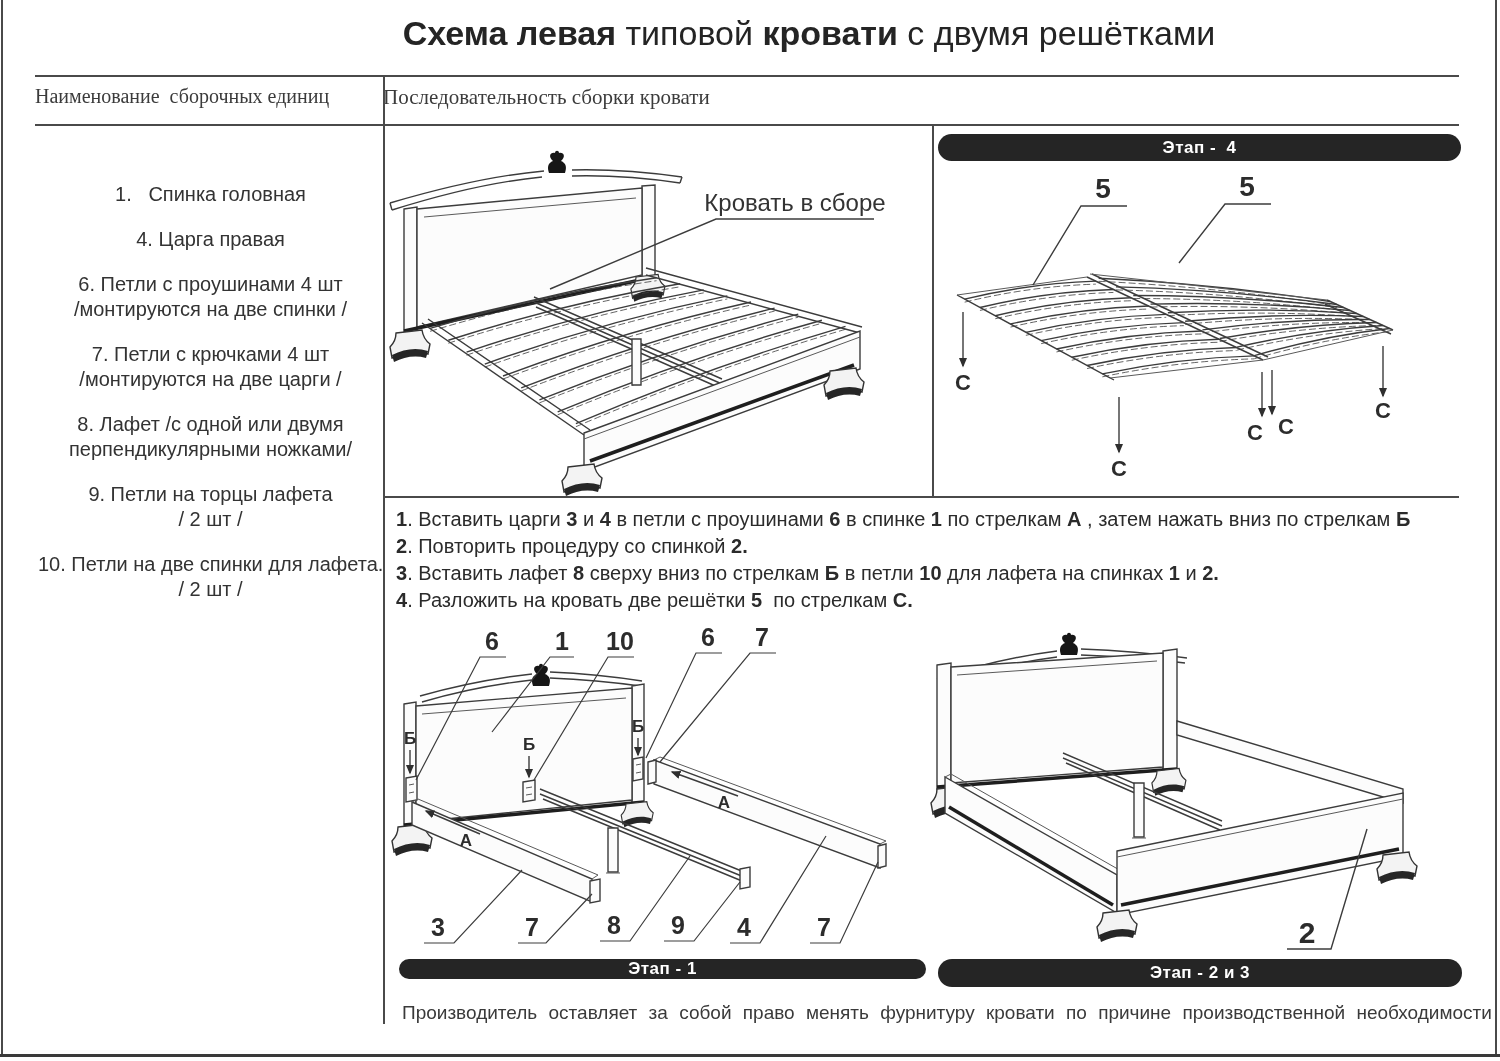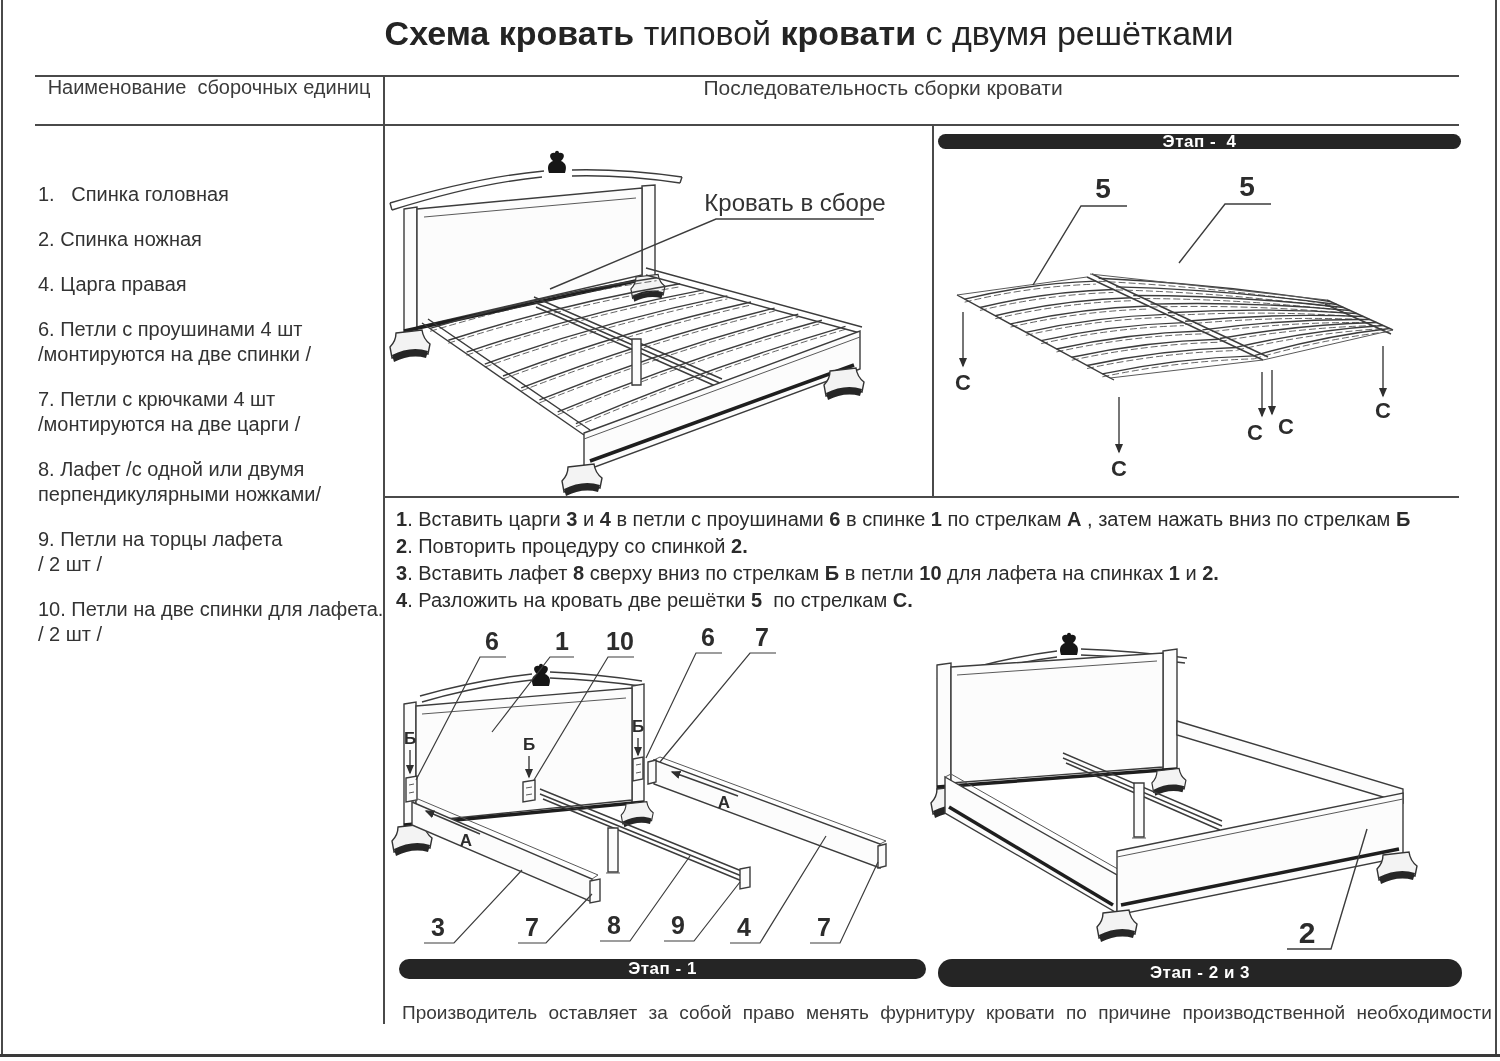--- a/index.html
+++ b/index.html
@@ -54,7 +54,7 @@
   <div class="b-right"></div>
   <div class="b-bottom"></div>
 
-  <h1 class="title"><span class="b">Схема кровать</span><span> типовой </span><span class="b">кровати</span><span> с двумя решётками</span></h1>
+  <h1 class="title"><span class="b">Схема левая</span><span> типовой </span><span class="b">кровати</span><span> с двумя решётками</span></h1>
 
   <div class="hline" style="top:75px;left:35px;width:1424px;"></div>
   <div class="col-header left">Наименование  сборочных единиц</div>

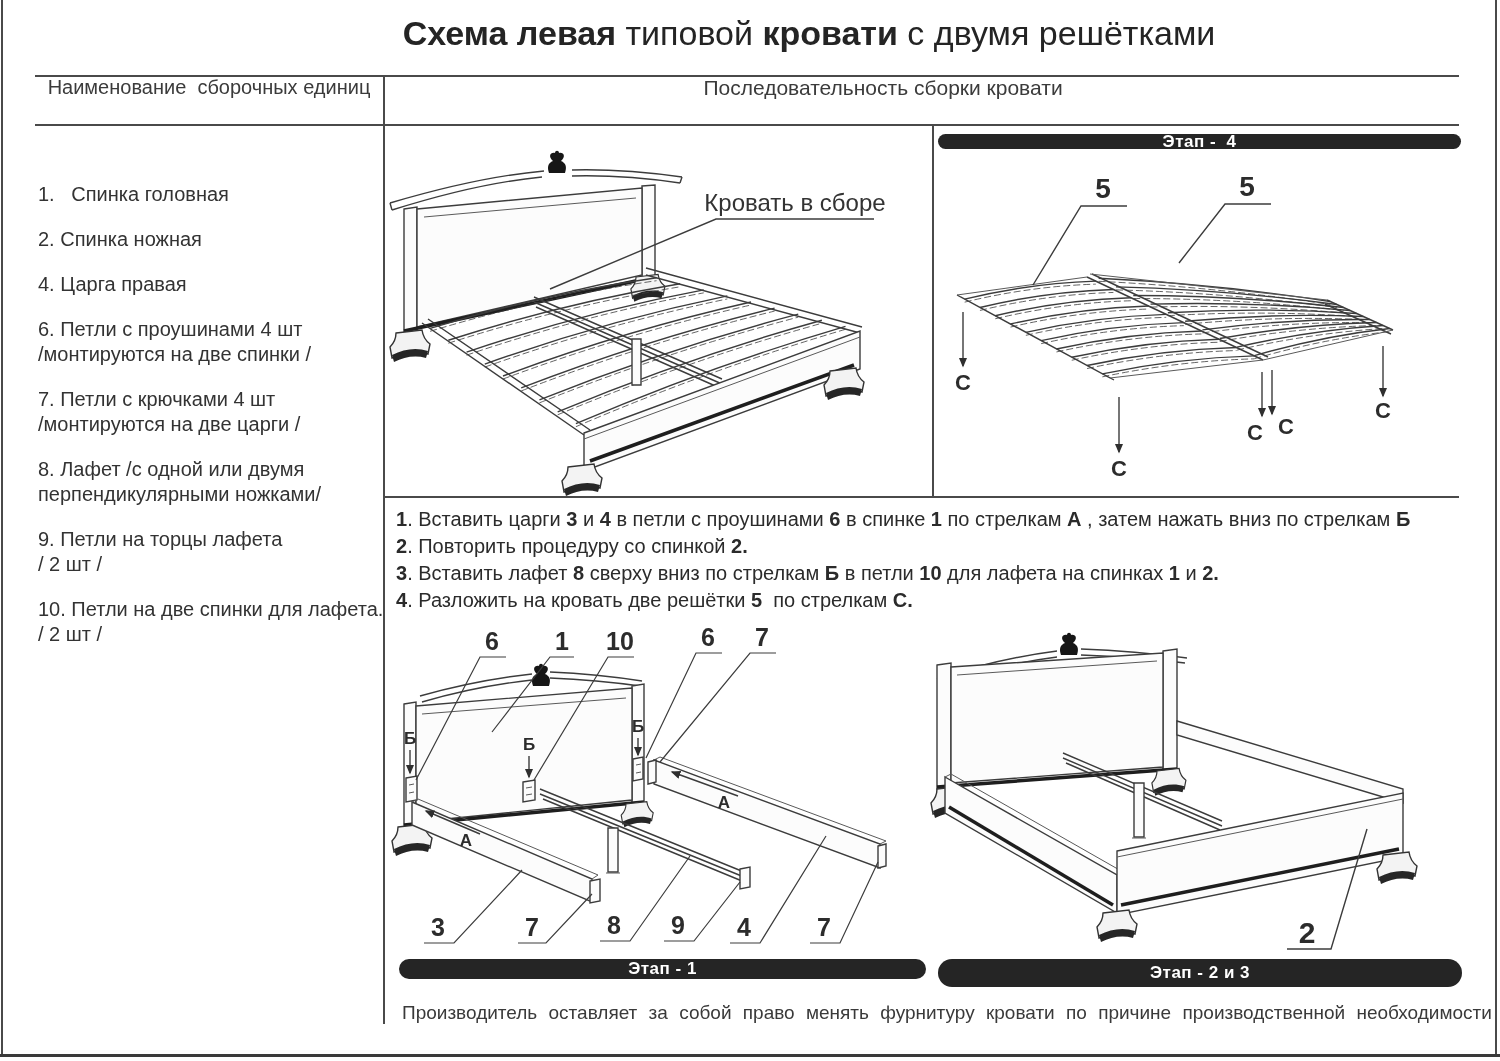--- a/index.html
+++ b/index.html
@@ -13,7 +13,7 @@
   .title{position:absolute;top:14px;left:160px;width:1298px;margin:0;text-align:center;
          font-size:34px;font-weight:400;color:#242424;white-space:pre;}
   .title .b{font-weight:700;}
-  .col-header{position:absolute;top:76px;font-size:21px;color:#3b3b3b;white-space:pre;text-align:center;}
+  .col-header{position:absolute;top:85px;font-size:21px;color:#3b3b3b;white-space:pre;text-align:left;font-family:Liberation Serif, serif;}
   .col-header.left{left:35px;width:348px;font-size:20px;}
   .col-header.right{left:383px;width:1000px;}
   #parts-list{position:absolute;left:38px;top:182px;width:345px;font-size:20px;line-height:25px;color:#333;}

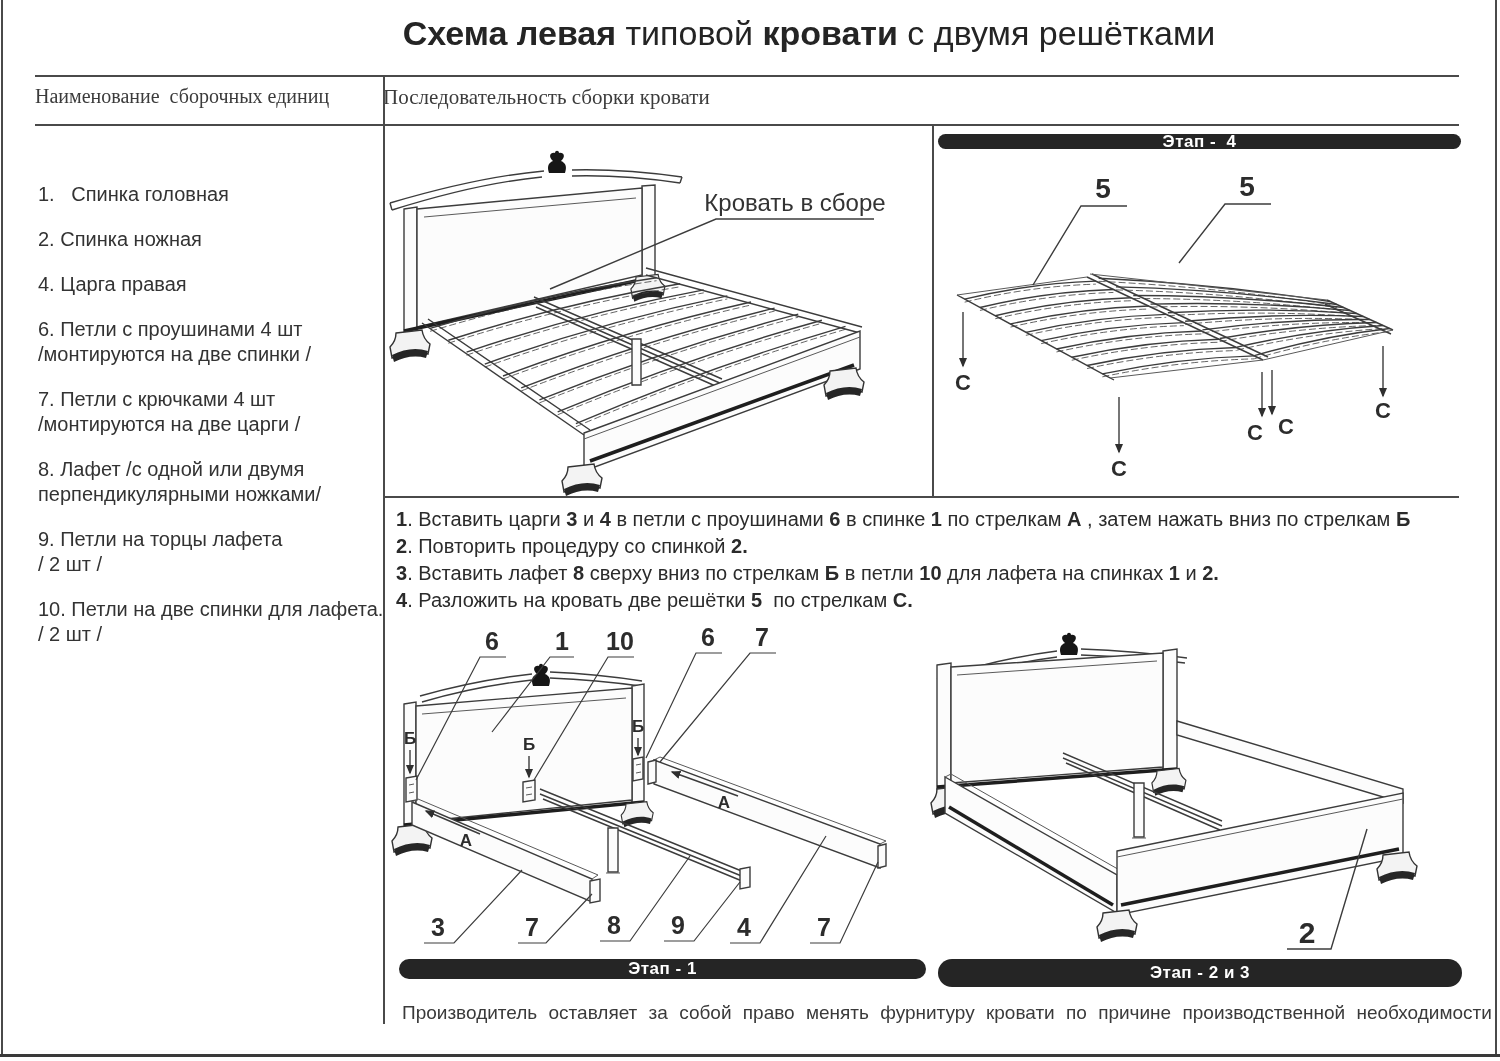--- a/index.html
+++ b/index.html
@@ -22,7 +22,7 @@
   #instructions{position:absolute;left:396px;top:506px;width:1075px;font-size:20px;line-height:27px;color:#2b2b2b;}
   .iline{white-space:pre;}
   #instructions .b{font-weight:700;}
-  .badge{position:absolute;height:15px;background:#252525;border-radius:14px;color:#fff;
+  .badge{position:absolute;height:27px;background:#252525;border-radius:14px;color:#fff;
          font-weight:700;font-size:17px;display:flex;align-items:center;justify-content:center;
          letter-spacing:.5px;white-space:pre;}
   .badge4{left:938px;top:134px;width:523px;}

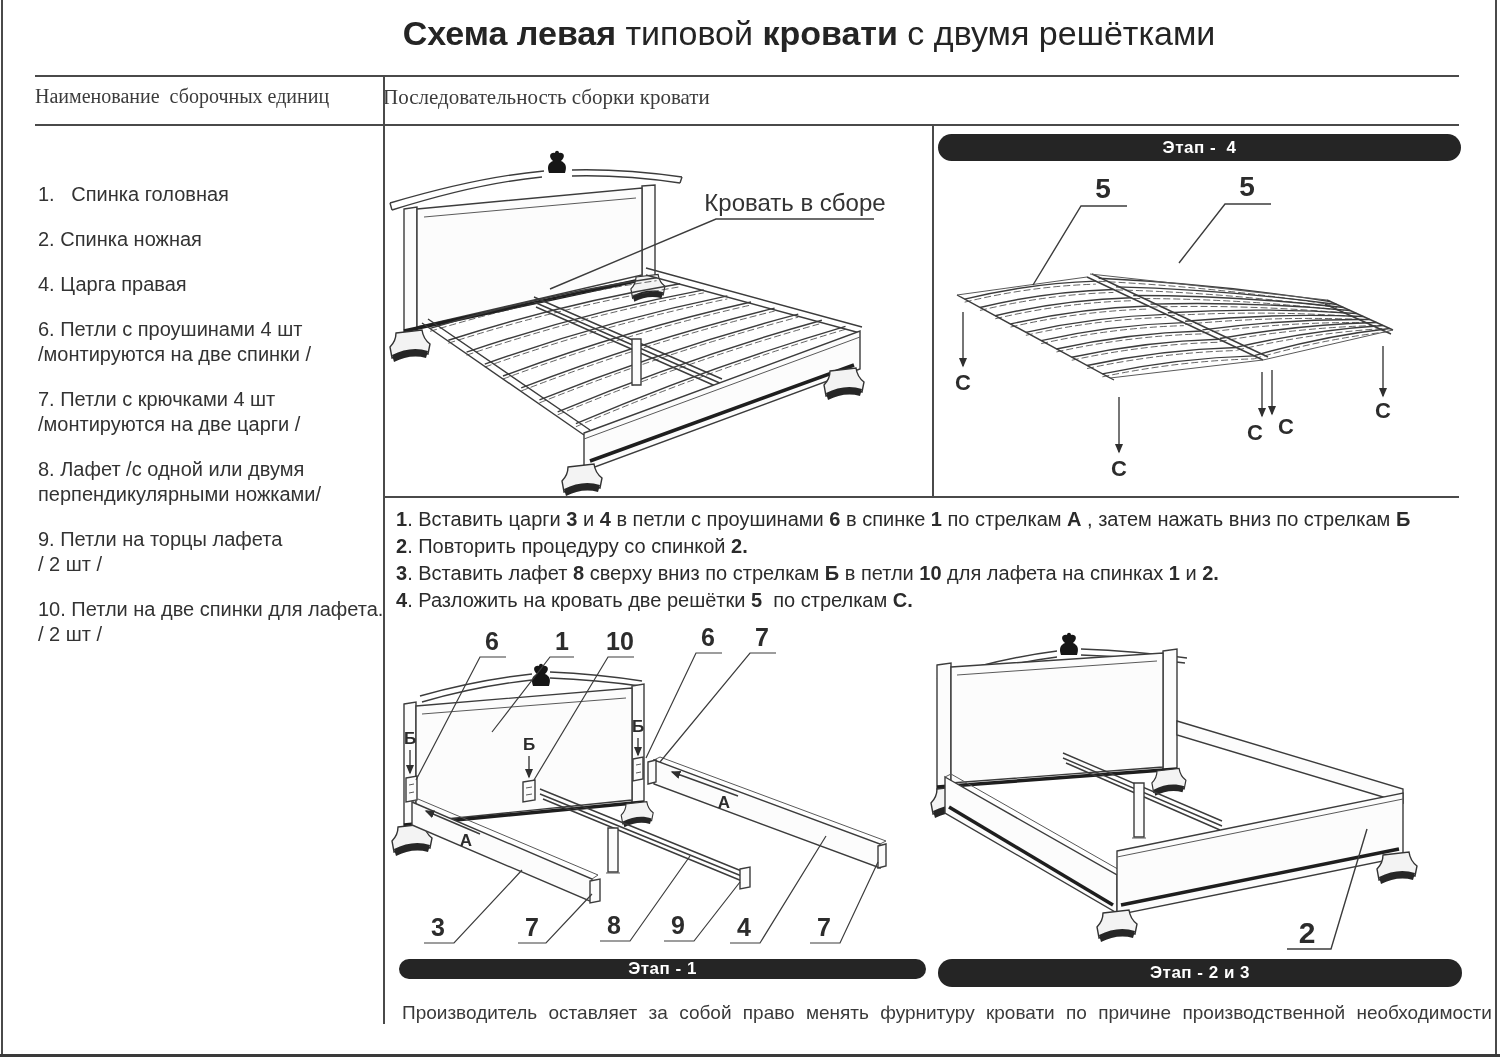--- a/index.html
+++ b/index.html
@@ -17,7 +17,7 @@
   .col-header.left{left:35px;width:348px;font-size:20px;}
   .col-header.right{left:383px;width:1000px;}
   #parts-list{position:absolute;left:38px;top:182px;width:345px;font-size:20px;line-height:25px;color:#333;}
-  .pitem{margin-bottom:20px;}
+  .pitem{margin-bottom:20px;text-align:center;}
   .pline{white-space:pre;}
   #instructions{position:absolute;left:396px;top:506px;width:1075px;font-size:20px;line-height:27px;color:#2b2b2b;}
   .iline{white-space:pre;}

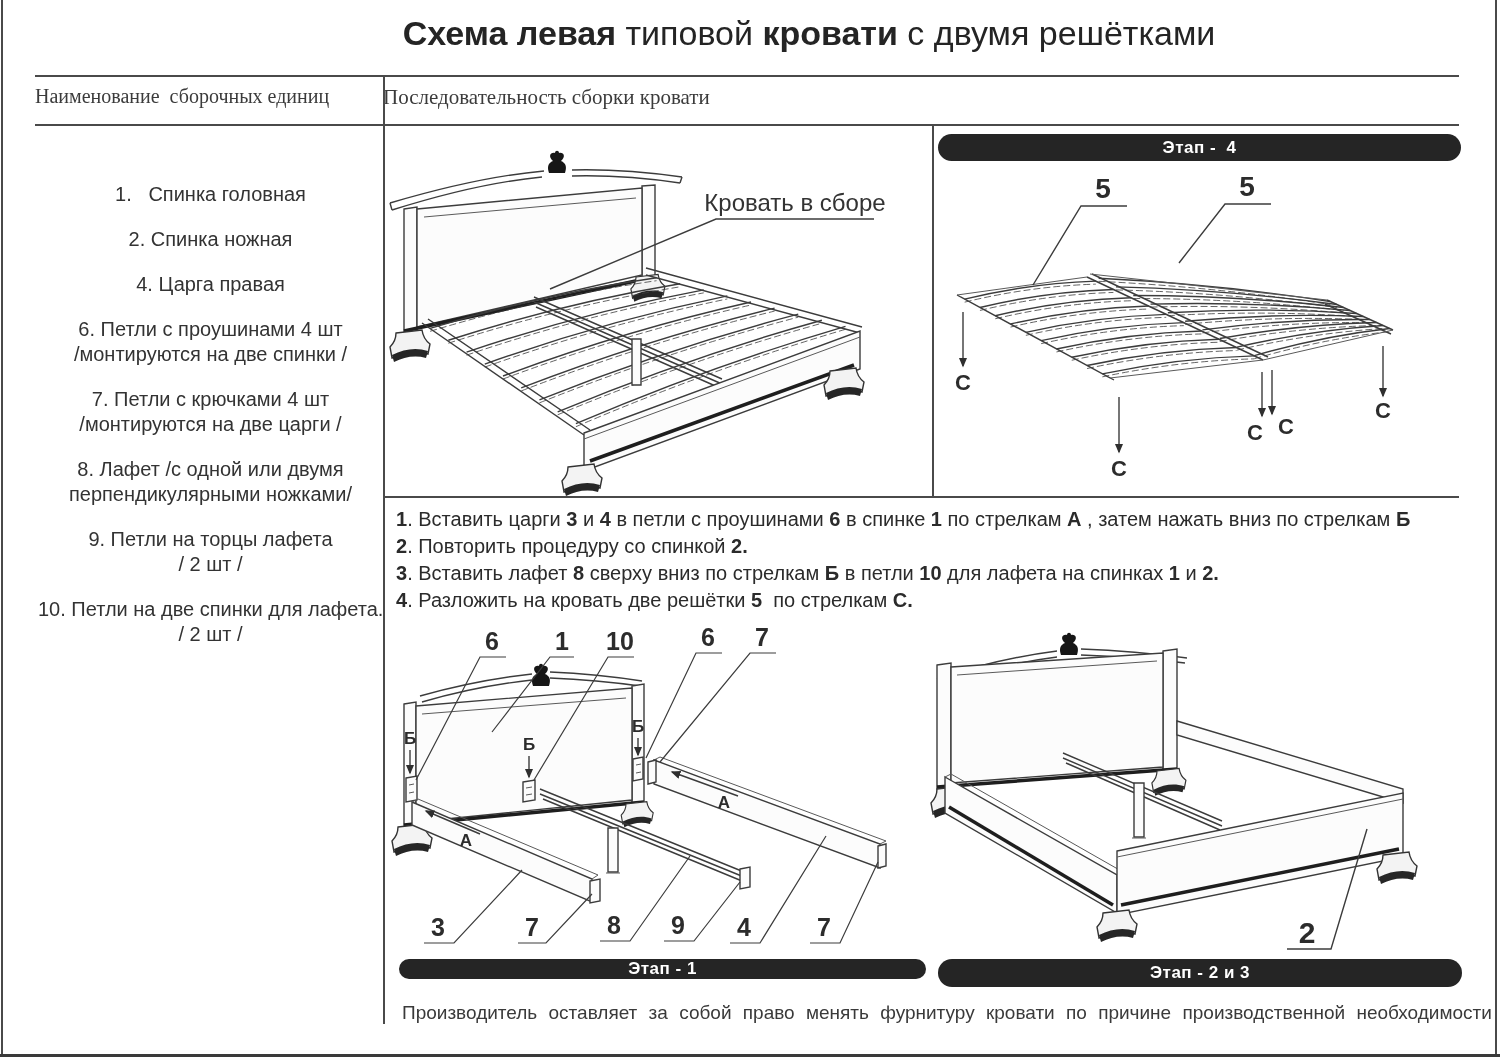--- a/index.html
+++ b/index.html
@@ -69,9 +69,6 @@
         <div class="pline">1.   Спинка головная</div>
       </div>
       <div class="pitem">
-        <div class="pline">2. Спинка ножная</div>
-      </div>
-      <div class="pitem">
         <div class="pline">4. Царга правая</div>
       </div>
       <div class="pitem">

